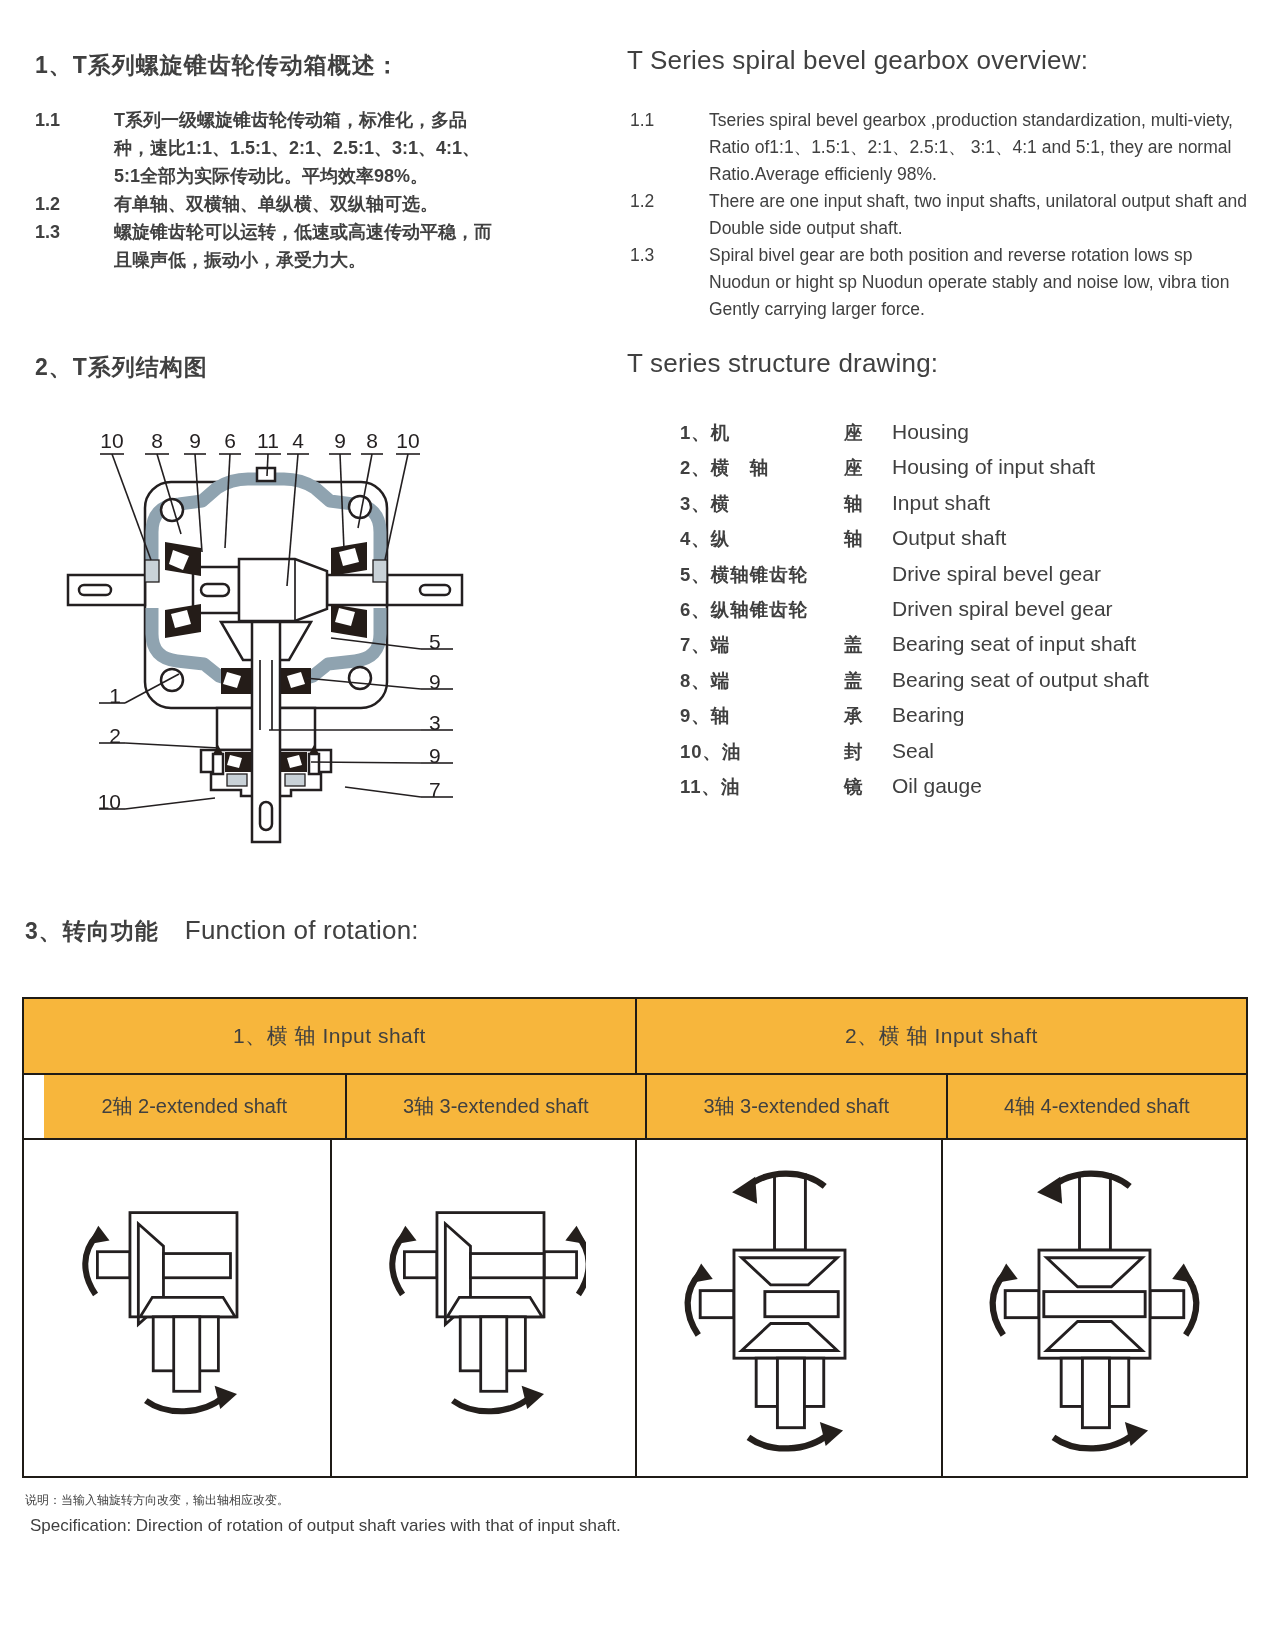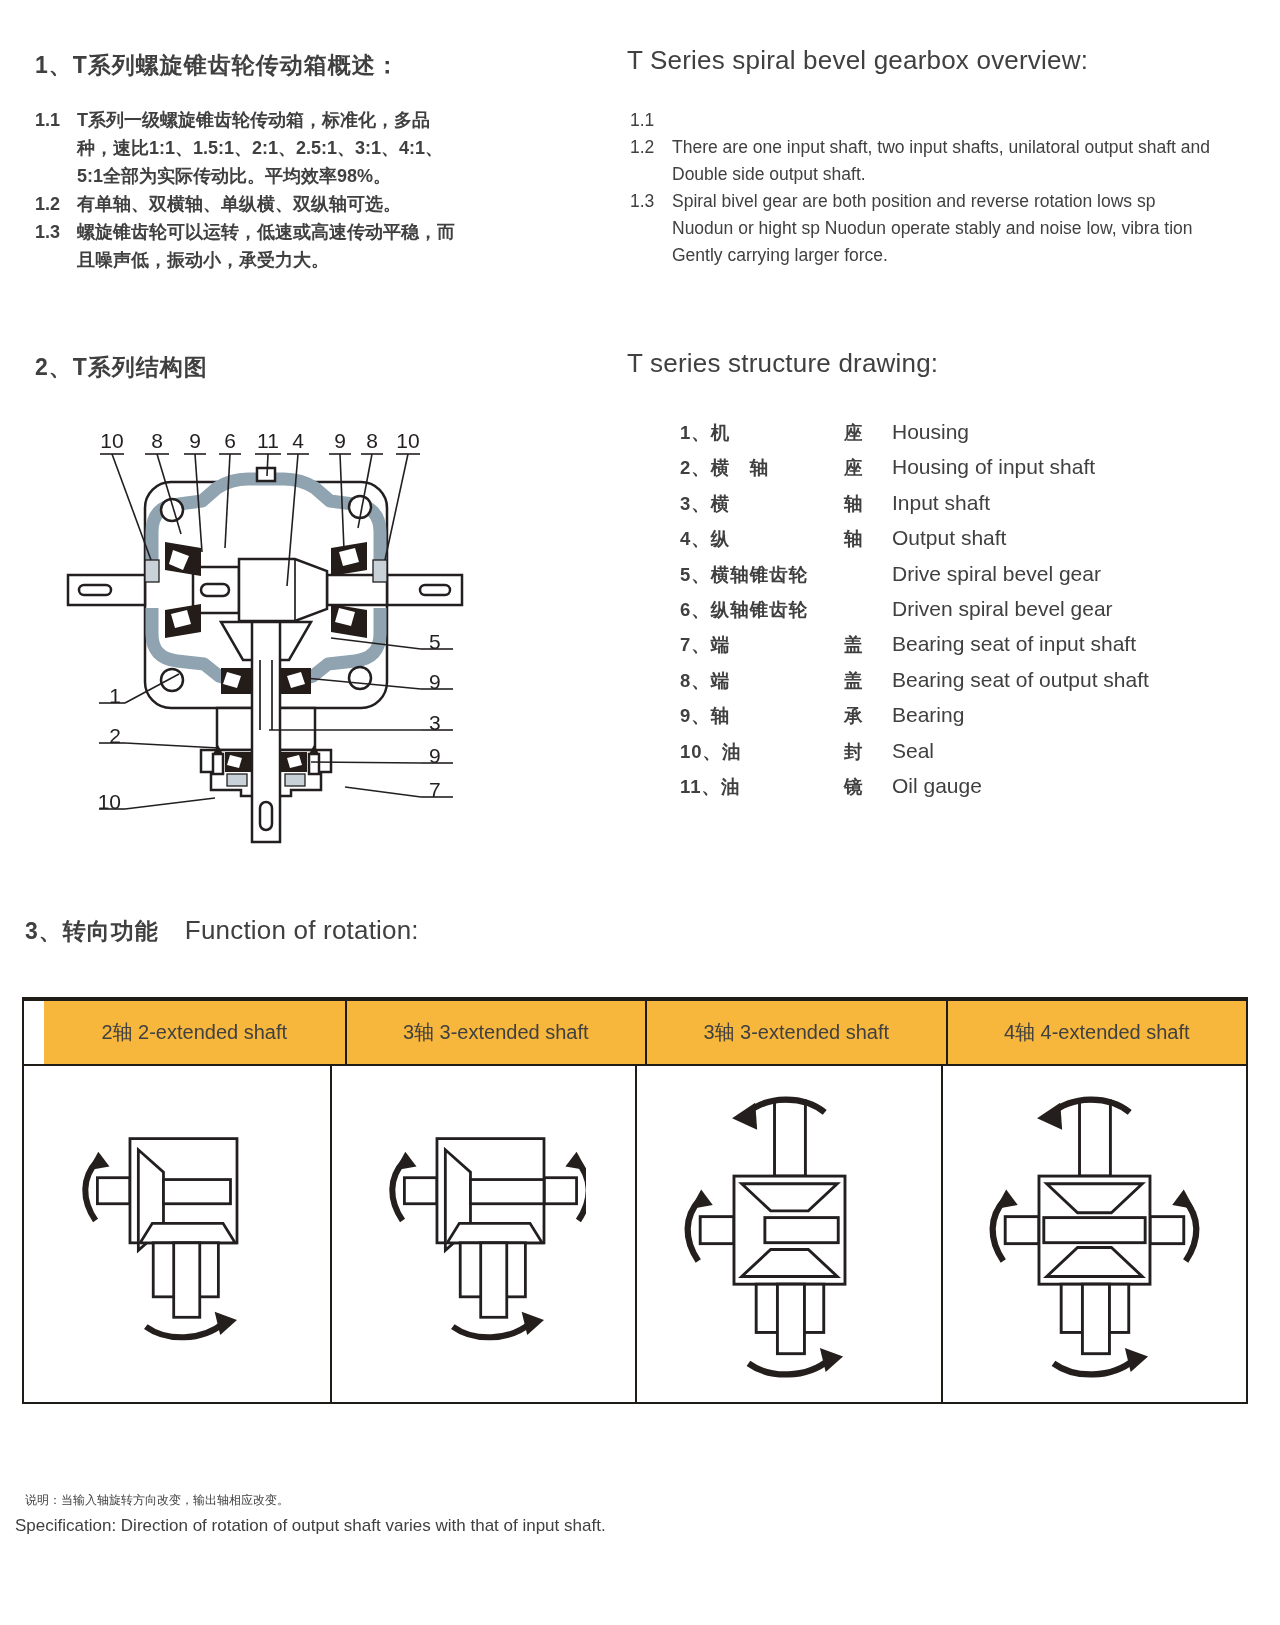--- a/index.html
+++ b/index.html
@@ -13,7 +13,7 @@
   .h-en{font-size:26px;font-weight:500;letter-spacing:0.2px;}
   
   .ov-list{display:flex;flex-direction:column;}
-  .ov-item{display:flex;align-items:flex-start;}
+  .ov-item{display:flex;align-items:flex-start;gap:37px;}
   .ov-num{flex:0 0 42px;}
   .ov-text{white-space:pre-line;}
   .zh-list{font-size:18px;line-height:28px;font-weight:bold;width:530px;}

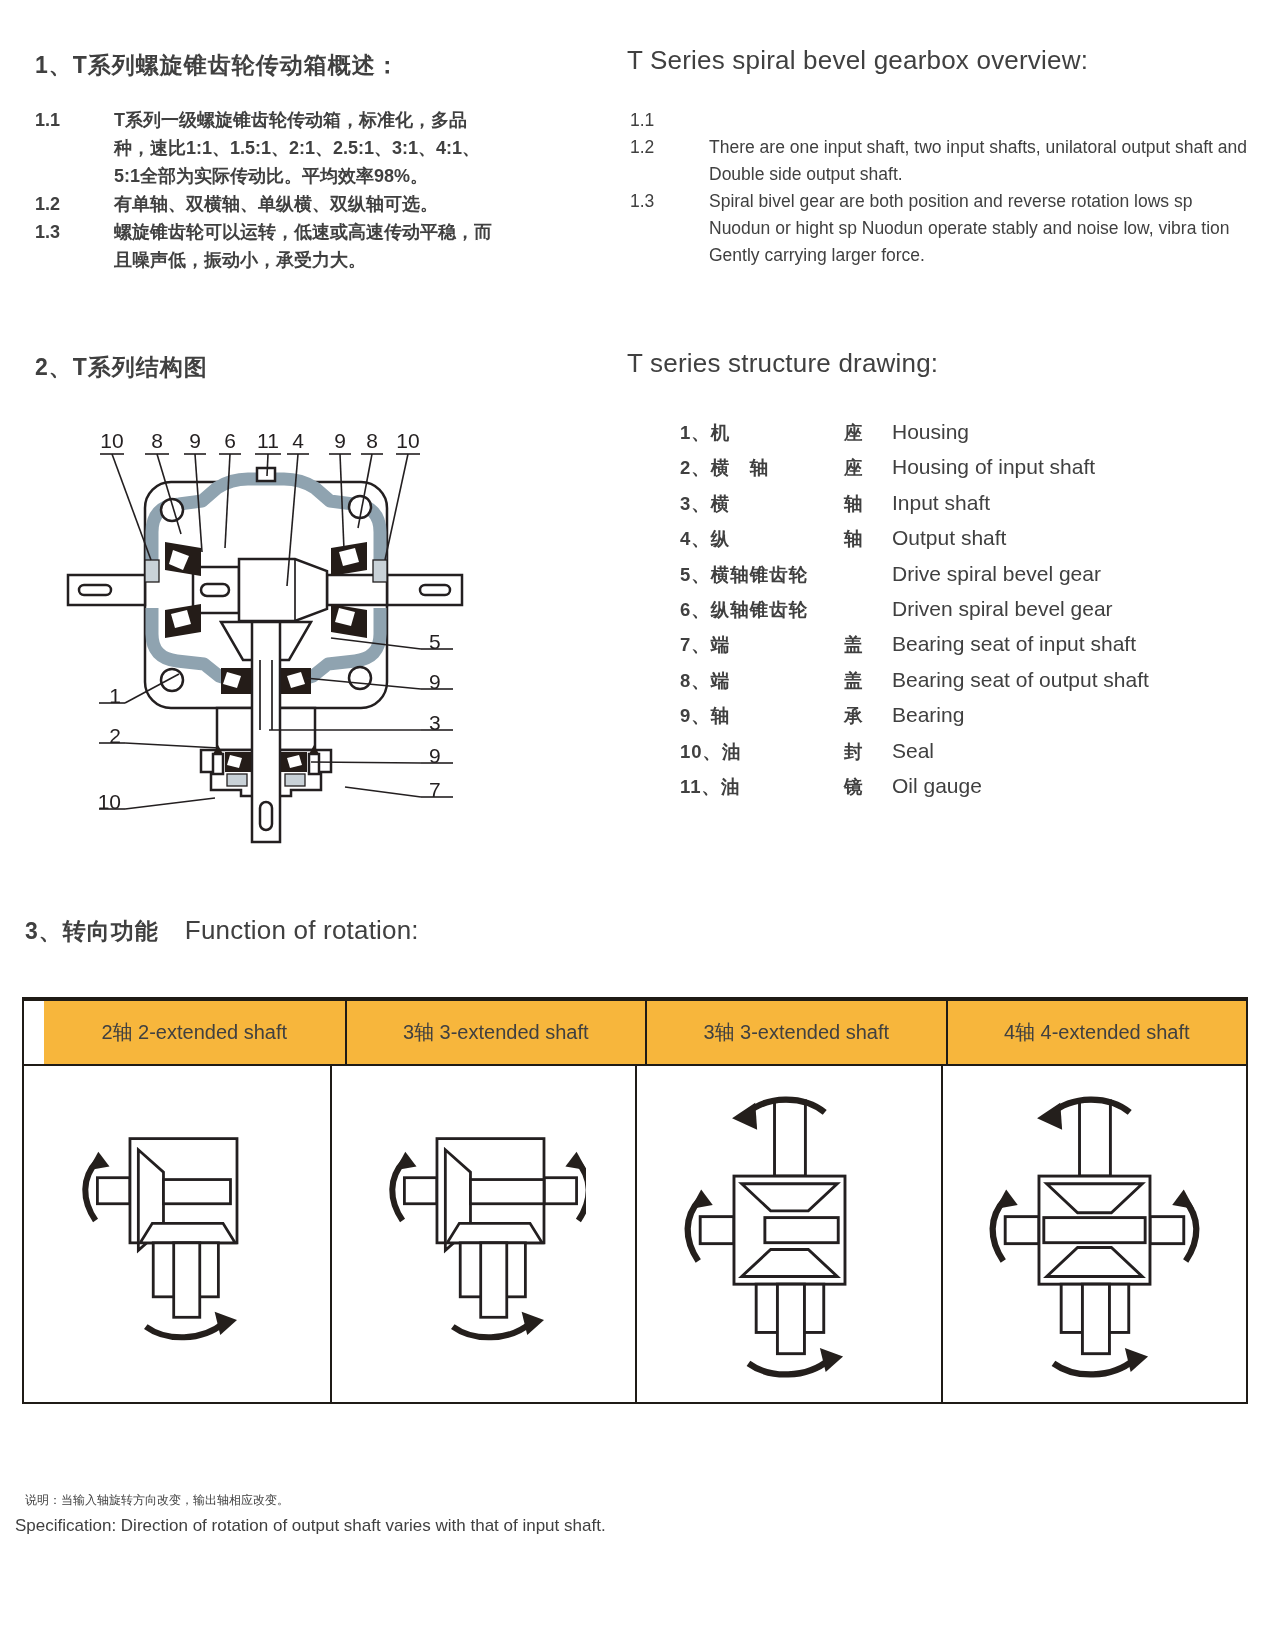--- a/index.html
+++ b/index.html
@@ -81,6 +81,9 @@
   <div class="abs ov-list en-list" style="left:630px;top:107px;">
       <div class="ov-item">
         <span class="ov-num">1.1</span>
+        <span class="ov-text">Tseries spiral bevel gearbox ,production standardization, multi-viety,
+Ratio of1:1、1.5:1、2:1、2.5:1、 3:1、4:1 and 5:1, they are normal
+Ratio.Average efficienly 98%.</span>
       </div>
       <div class="ov-item">
         <span class="ov-num">1.2</span>

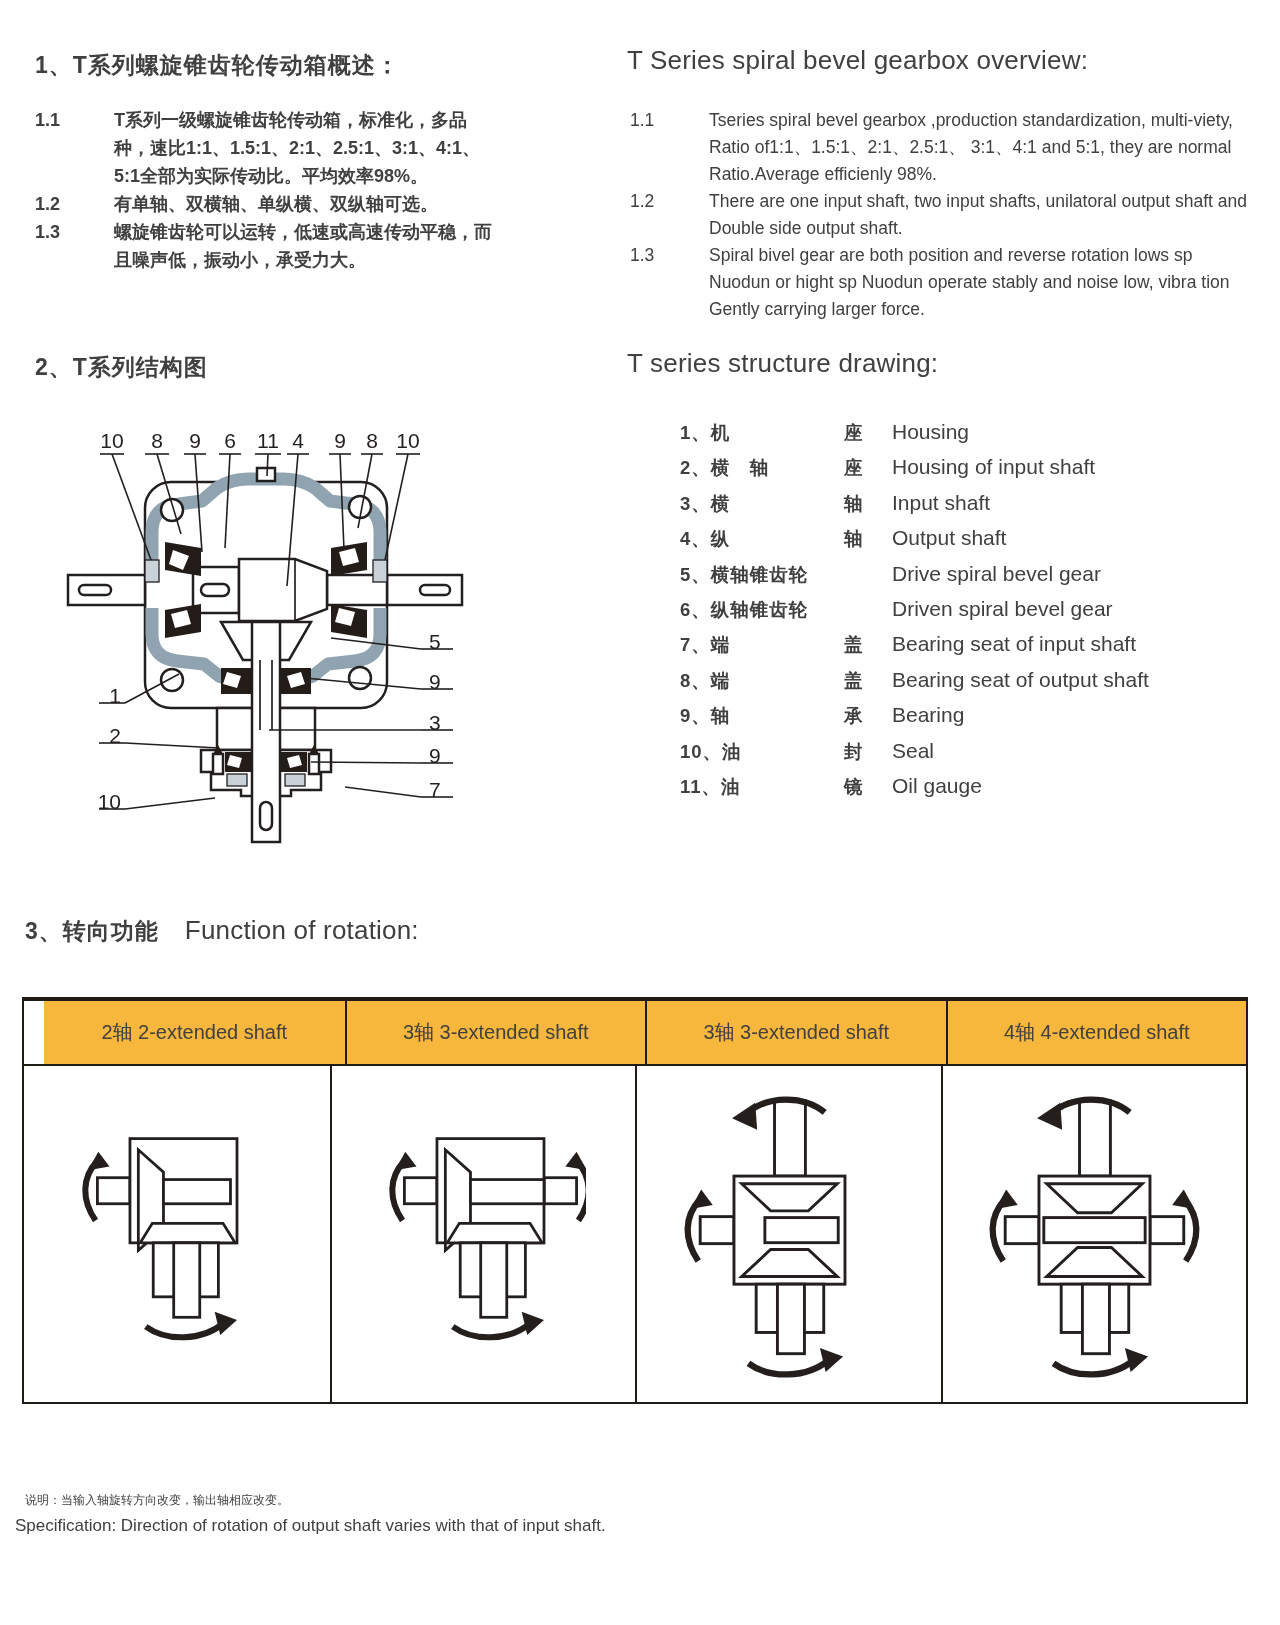--- a/index.html
+++ b/index.html
@@ -300,6 +300,10 @@
   </div>
 
   <div class="abs rot-table" style="left:22px;top:997px;width:1226px;">
+    <div class="rt-row rt-groups">
+      <div class="rt-cell rt-head">1、横 轴 Input shaft</div>
+      <div class="rt-cell rt-head">2、横 轴 Input shaft</div>
+    </div>
     <div class="rt-row rt-cols">
       <div class="rt-cell rt-sub">2轴 2-extended shaft</div>
       <div class="rt-cell rt-sub">3轴 3-extended shaft</div>

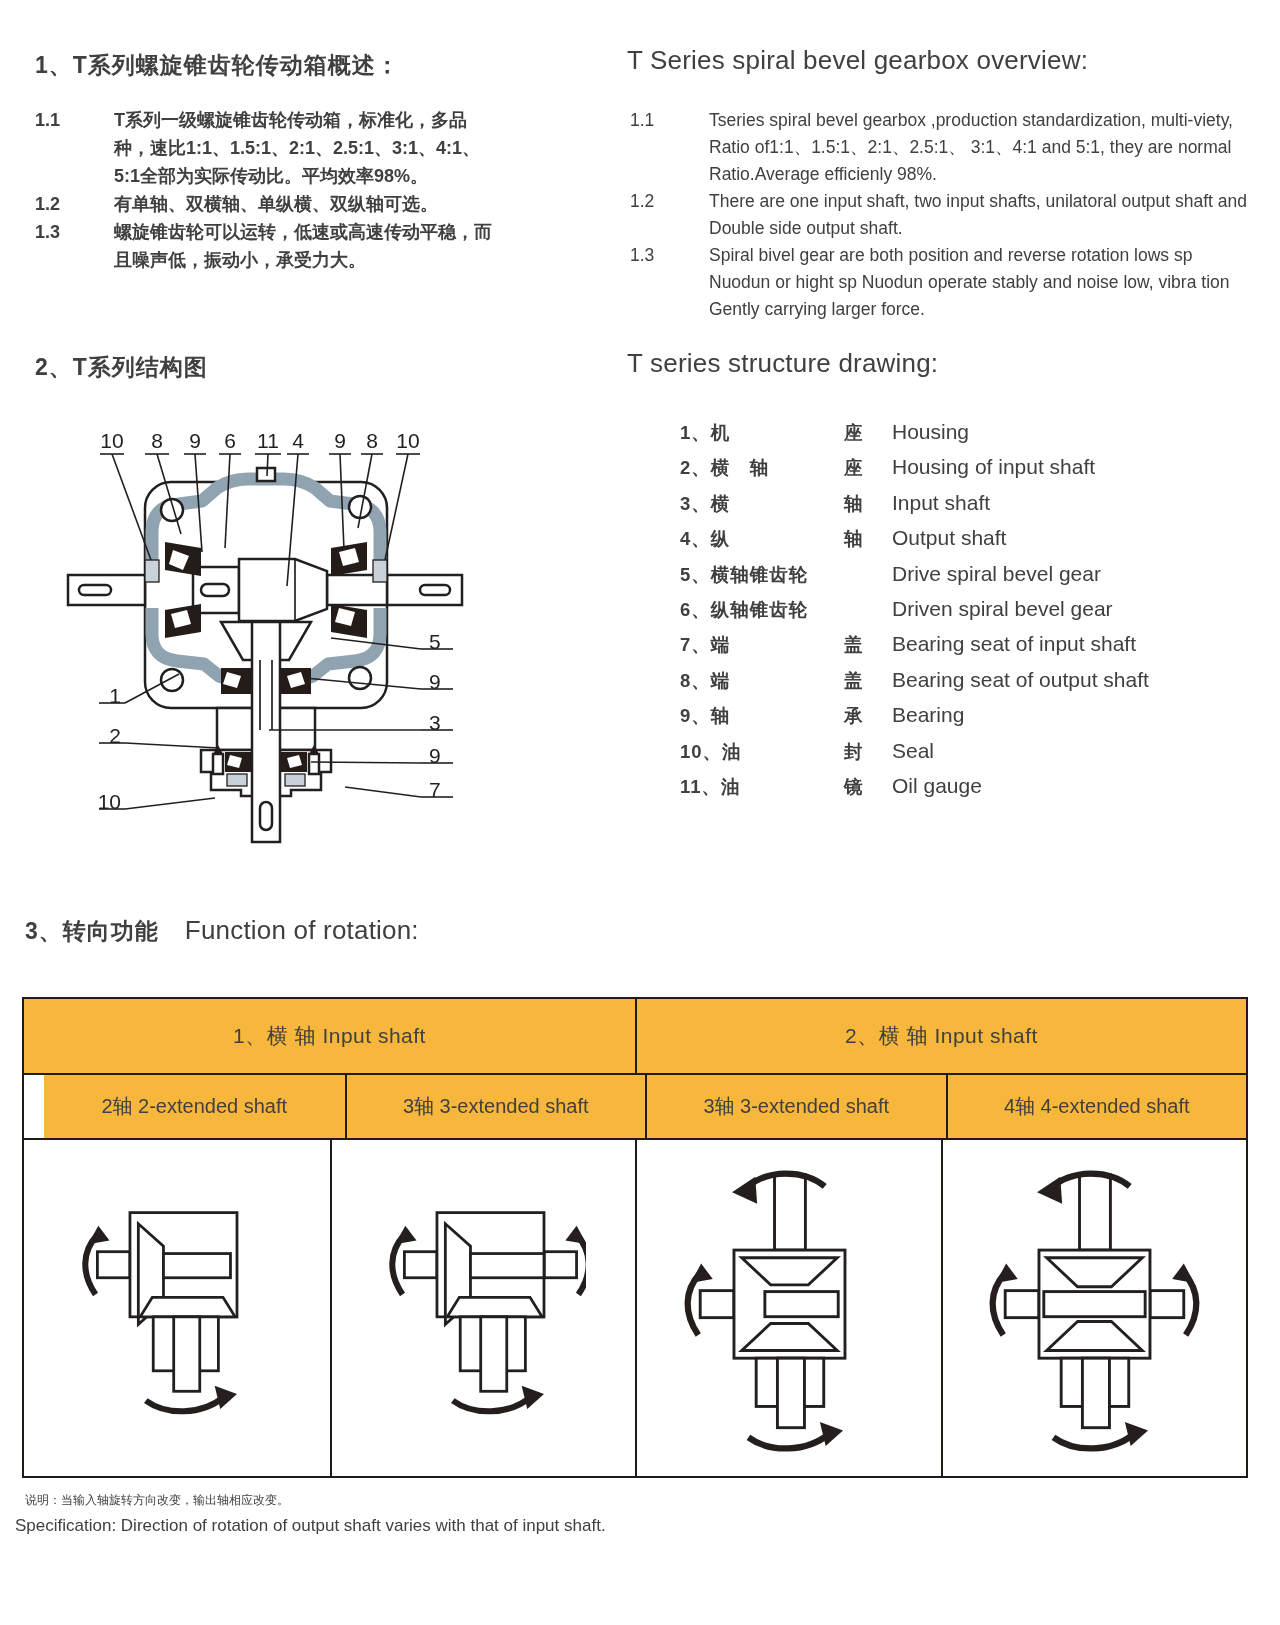--- a/index.html
+++ b/index.html
@@ -392,7 +392,7 @@
   </div>
 
   <div class="abs note-zh" style="left:25px;top:1492px;">说明：当输入轴旋转方向改变，输出轴相应改变。</div>
-  <div class="abs note-en" style="left:15px;top:1516px;">Specification: Direction of rotation of output shaft varies with that of input shaft.</div>
+  <div class="abs note-en" style="left:30px;top:1516px;">Specification: Direction of rotation of output shaft varies with that of input shaft.</div>
 
 </div>
 

